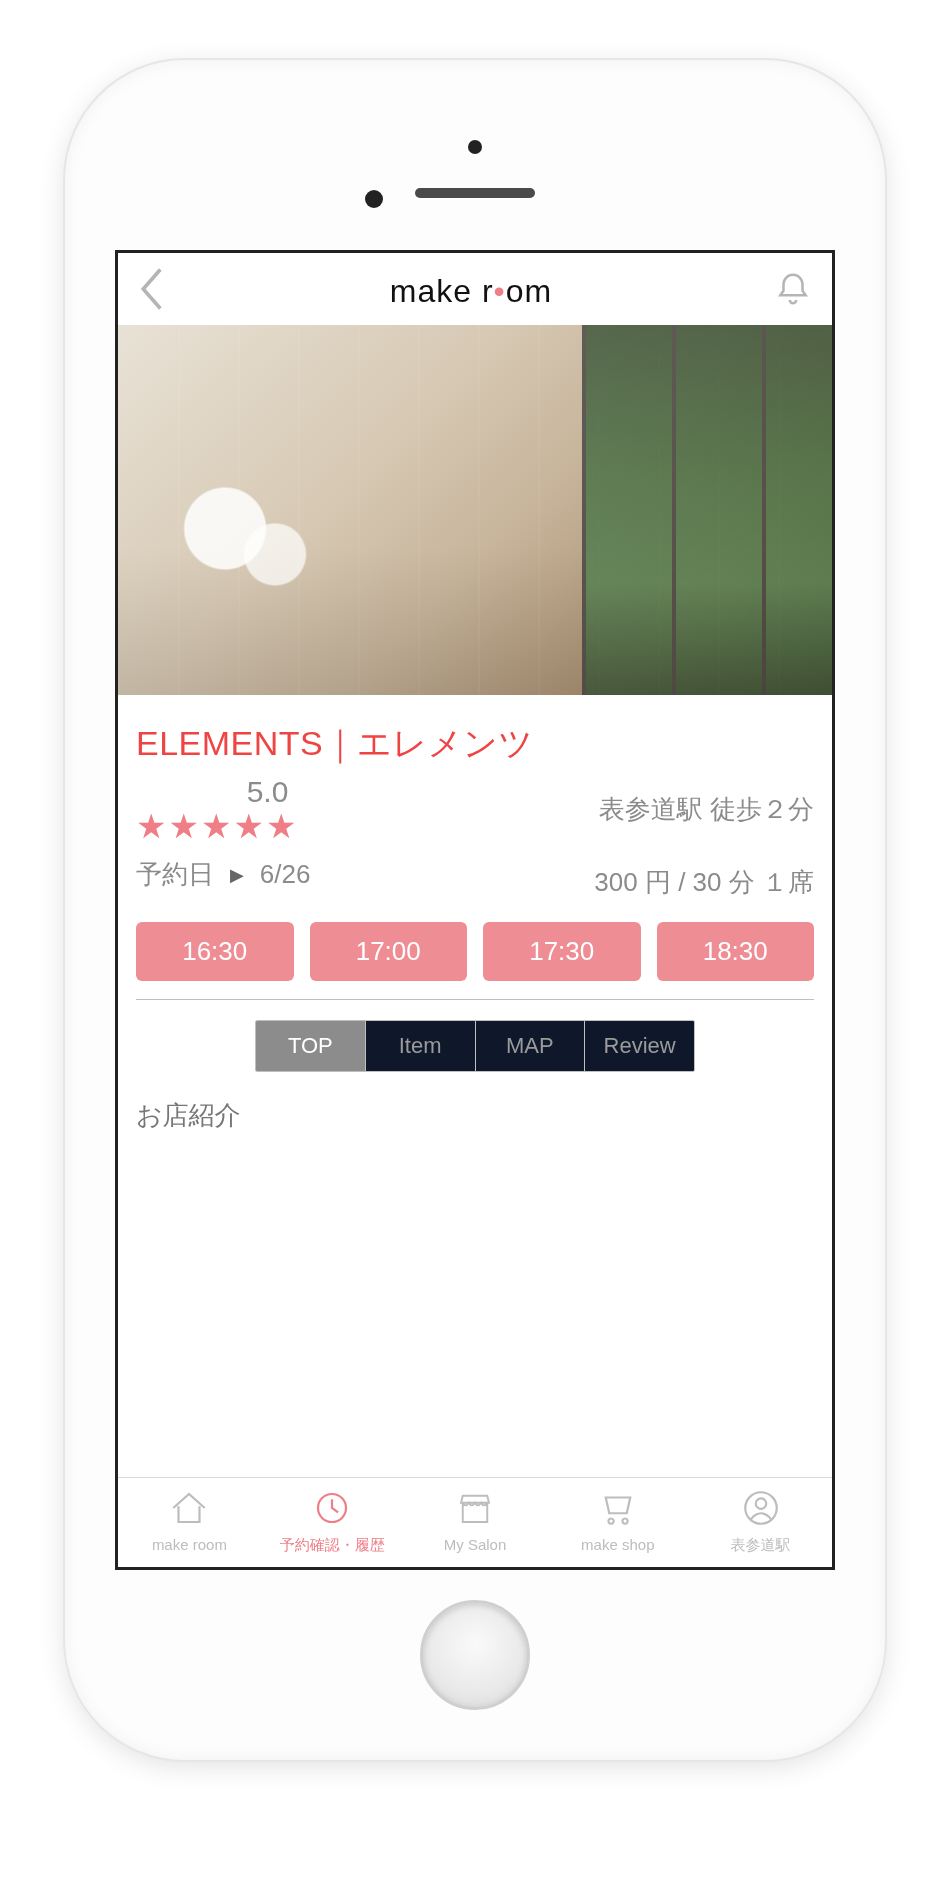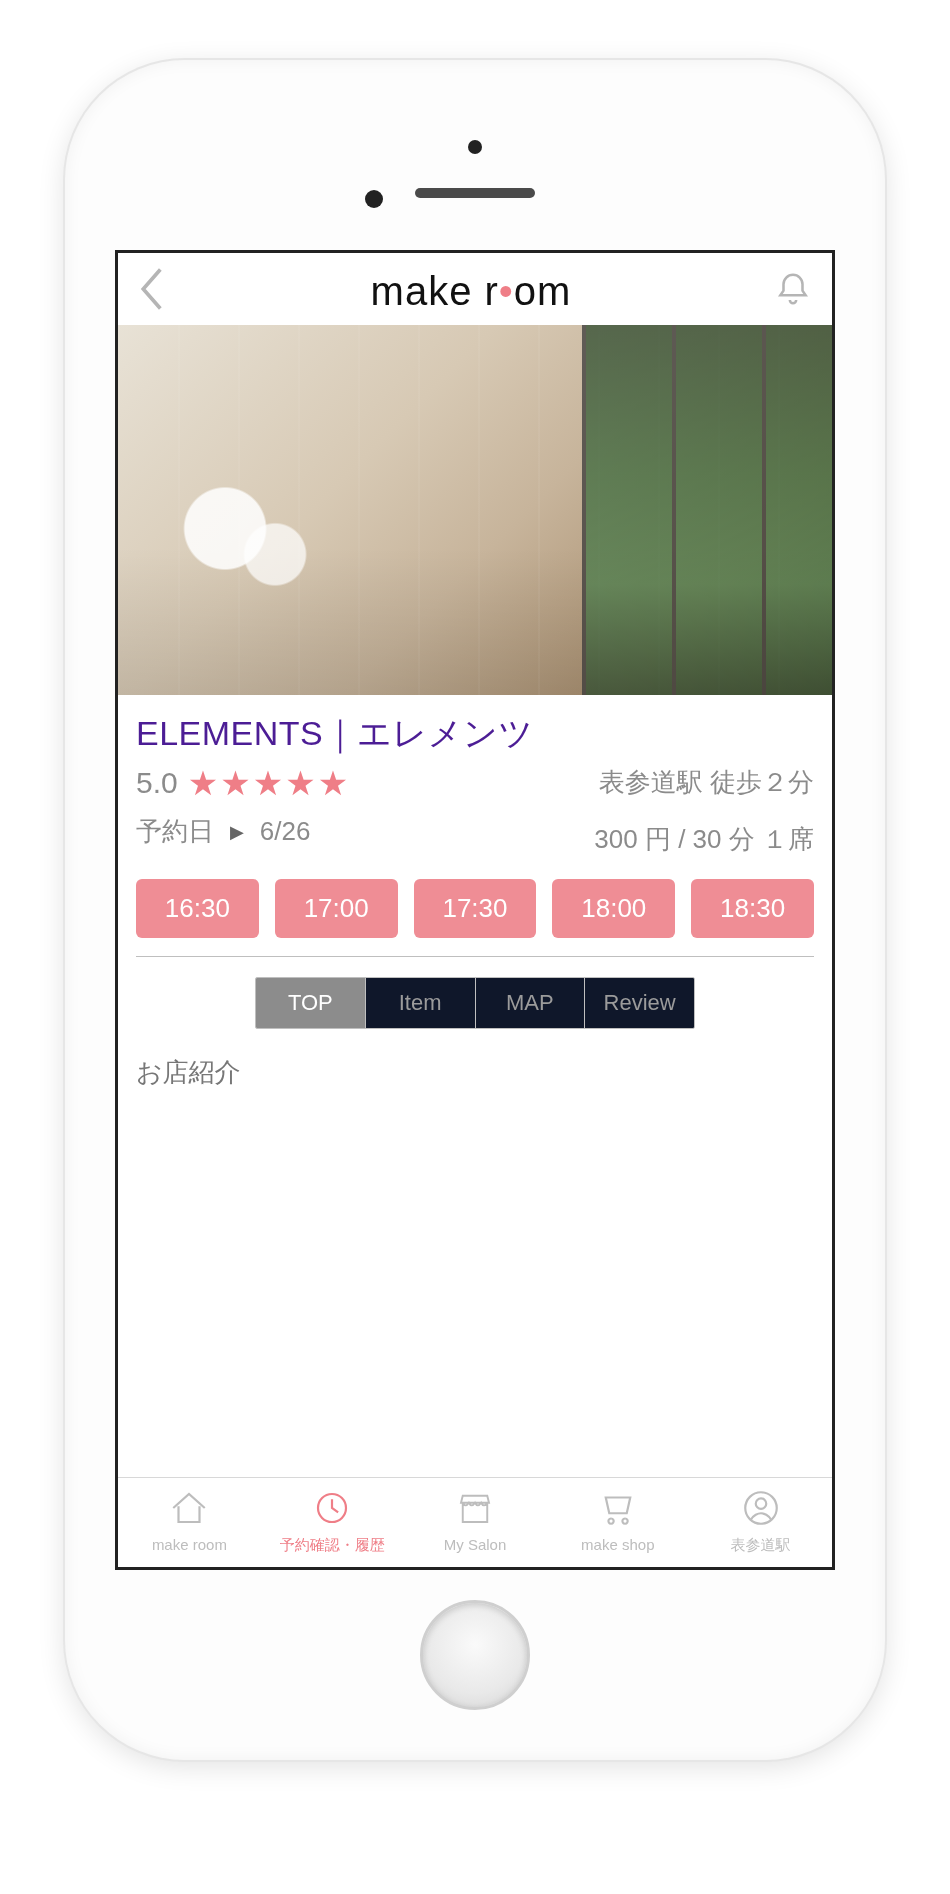--- a/index.html
+++ b/index.html
@@ -56,7 +56,7 @@
   }
   .back-chevron svg { width: 30px; height: 44px; }
   .app-title {
-    font-size: 40px; font-weight: 400; letter-spacing: 1px; color:#111;
+    font-size: 32px; font-weight: 400; letter-spacing: 1px; color:#111;
   }
   .app-title .dot { color:#ef7e87; }
   .bell svg { width: 38px; height: 38px; }

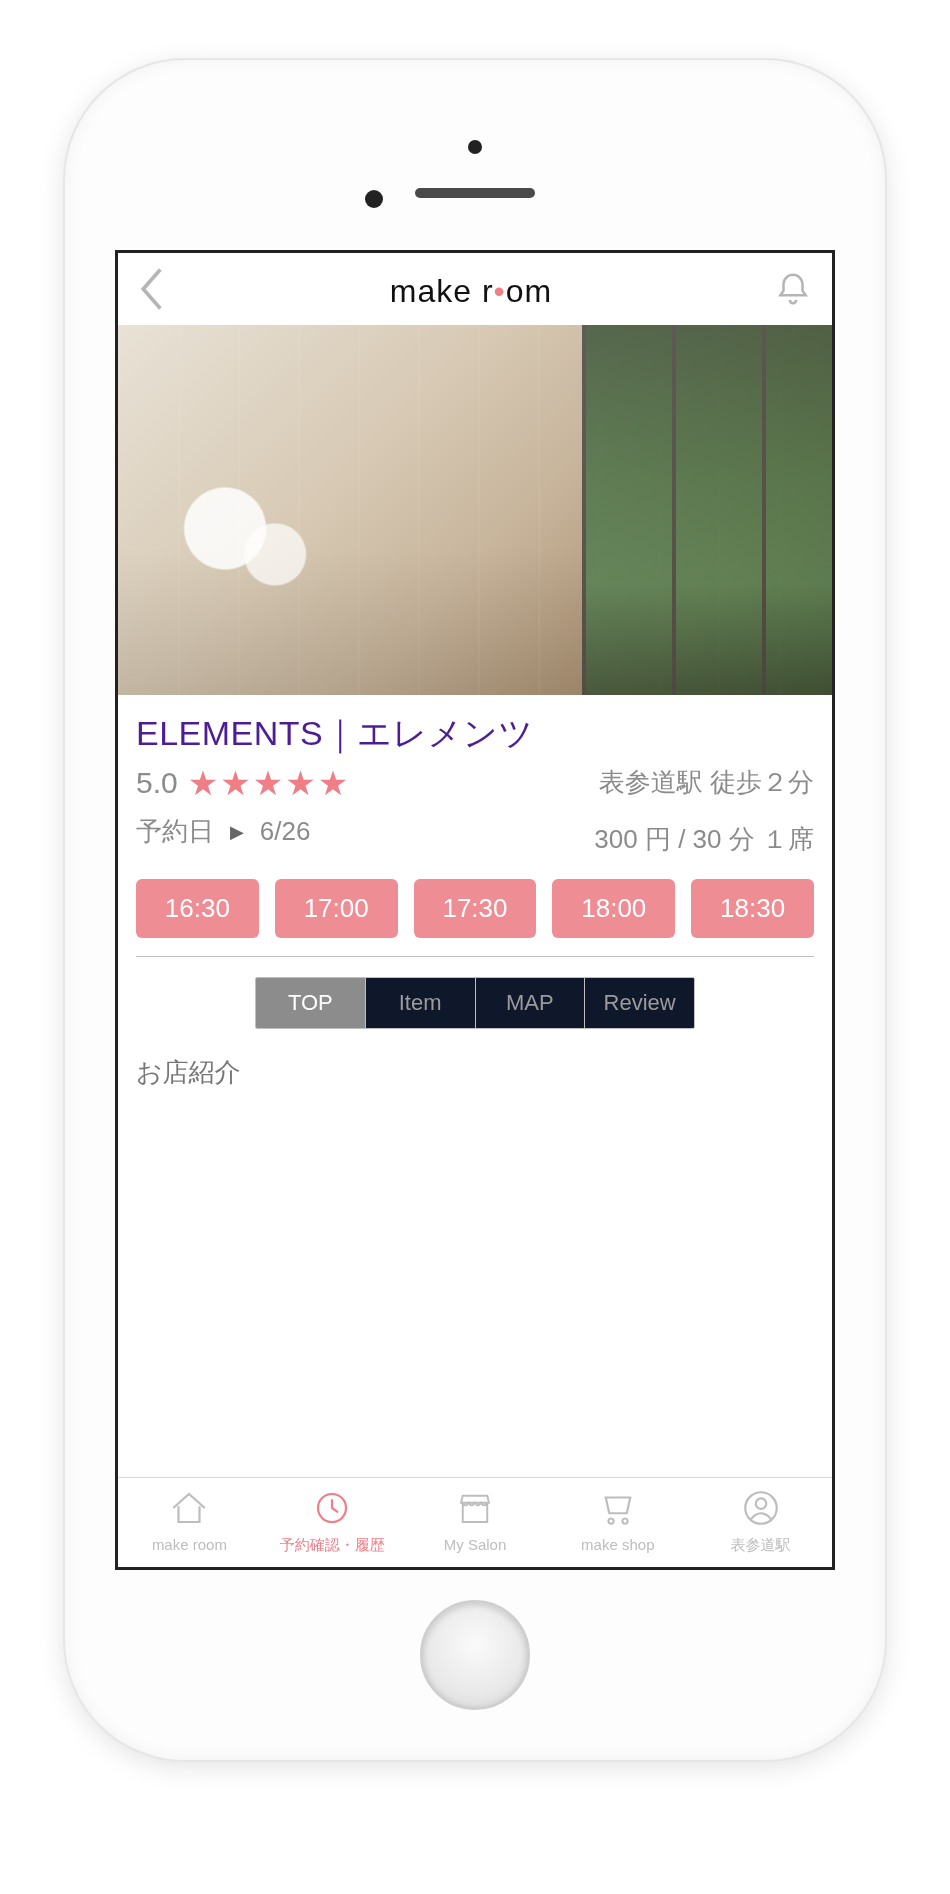--- a/index.html
+++ b/index.html
@@ -85,7 +85,7 @@
 
   
   .content { padding: 10px 18px 0; }
-  .salon-name { font-size: 34px; color:#4c1d95; margin: 6px 0 8px; letter-spacing:.5px; }
+  .salon-name { font-size: 34px; color:#ef4444; margin: 16px 0 8px; letter-spacing:.5px; }
   .row { display:flex; align-items:center; justify-content:space-between; margin-bottom:6px; }
   .rating-num { font-size: 30px; color:#8b8b8b; margin-right:10px; }
   .stars { color:#ef7e87; font-size: 34px; letter-spacing:2px; line-height:1; }

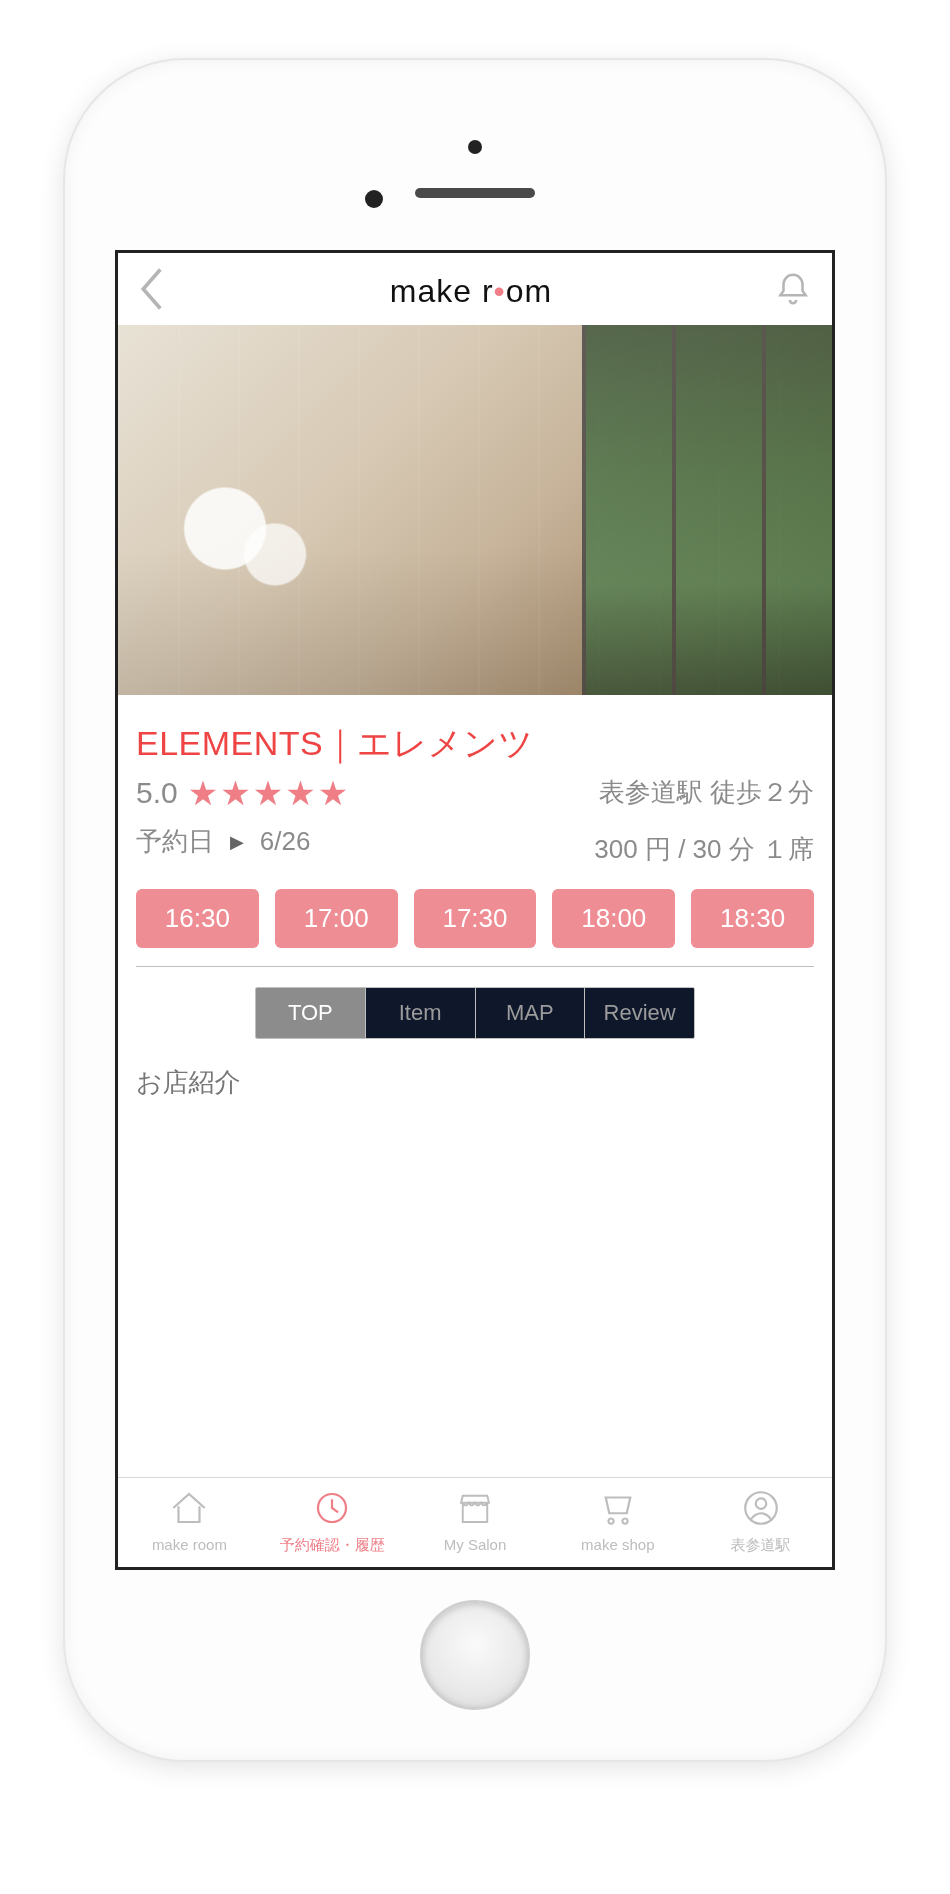--- a/index.html
+++ b/index.html
@@ -165,7 +165,7 @@
       <div class="salon-name">ELEMENTS｜エレメンツ</div>
 
       <div class="row">
-        <div style="display:flex;align-items:flex-end;">
+        <div style="display:flex;align-items:flex-end;flex-direction:column;">
           <span class="rating-num">5.0</span>
           <span class="stars">★★★★★</span>
         </div>

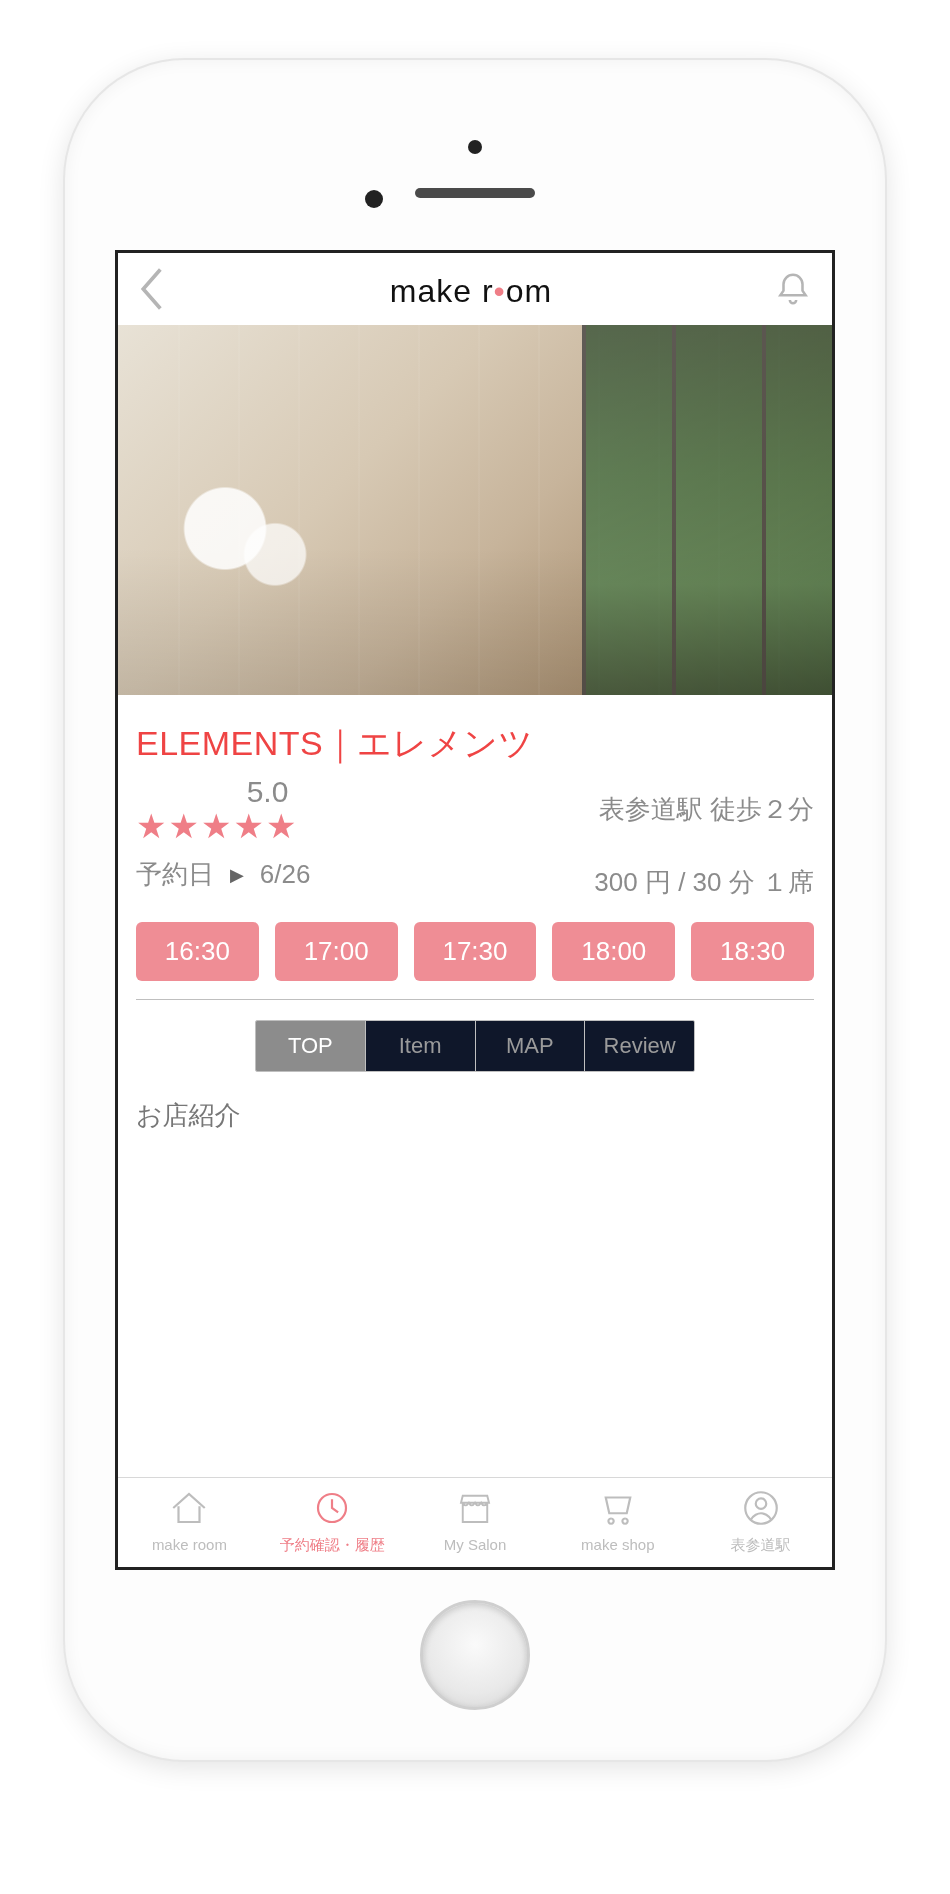--- a/index.html
+++ b/index.html
@@ -185,7 +185,6 @@
         <div class="slot">16:30</div>
         <div class="slot">17:00</div>
         <div class="slot">17:30</div>
-        <div class="slot">18:00</div>
         <div class="slot">18:30</div>
       </div>
 

